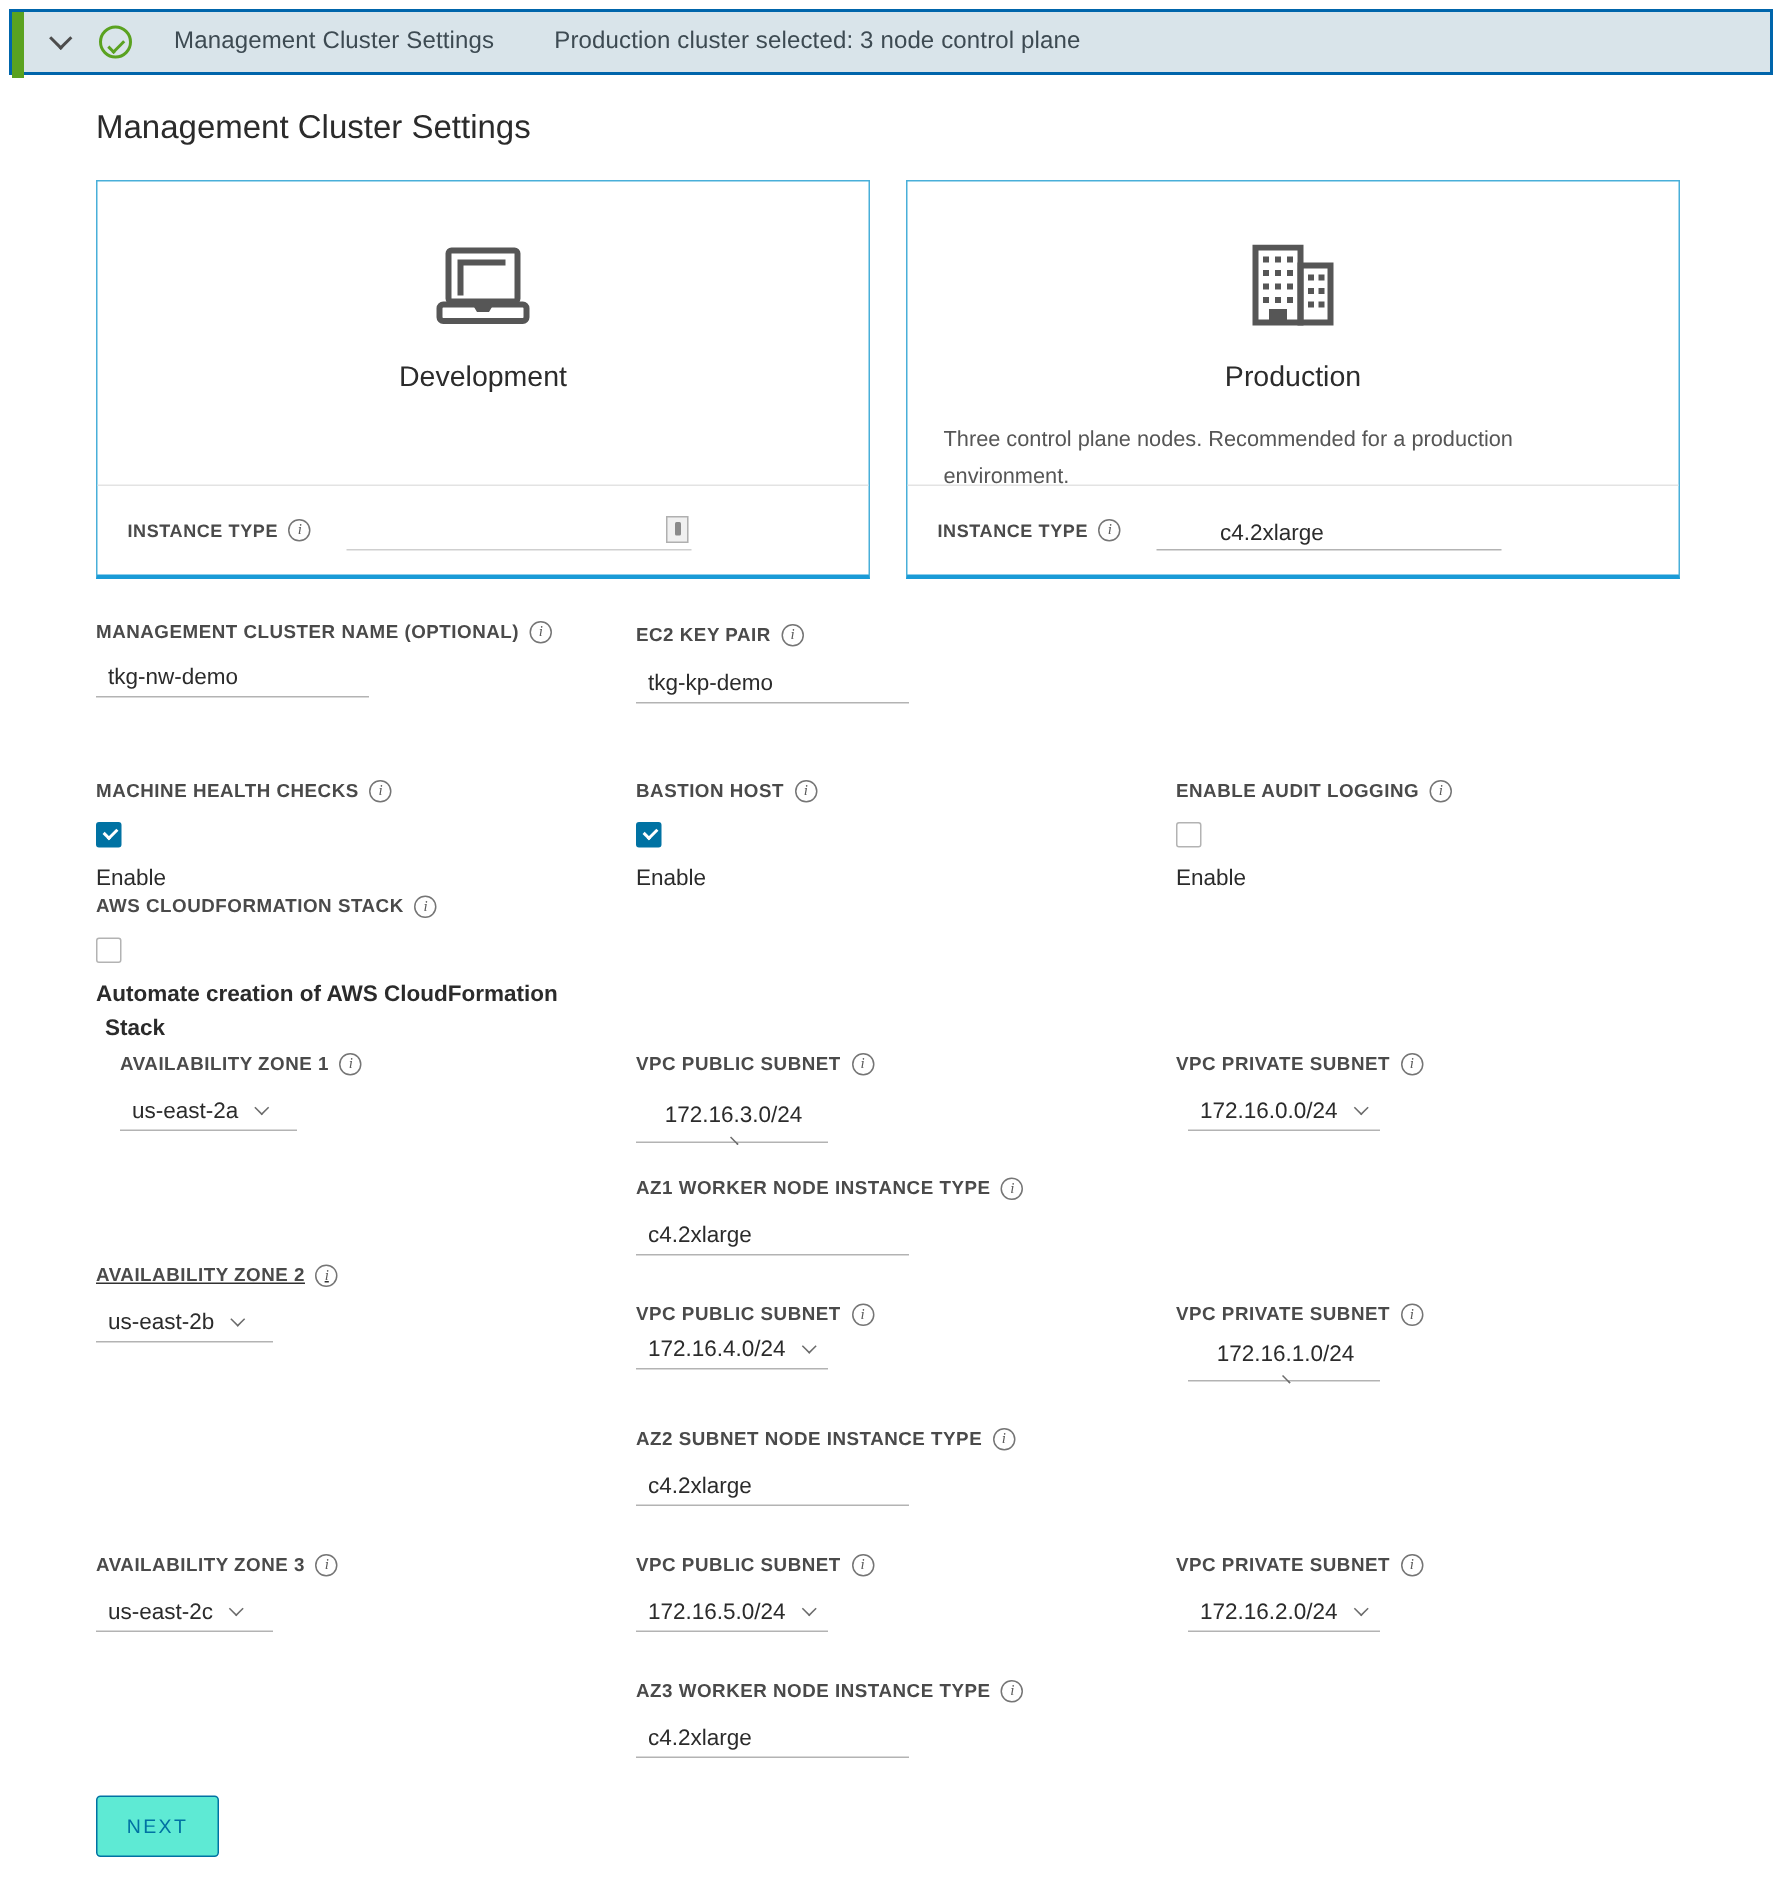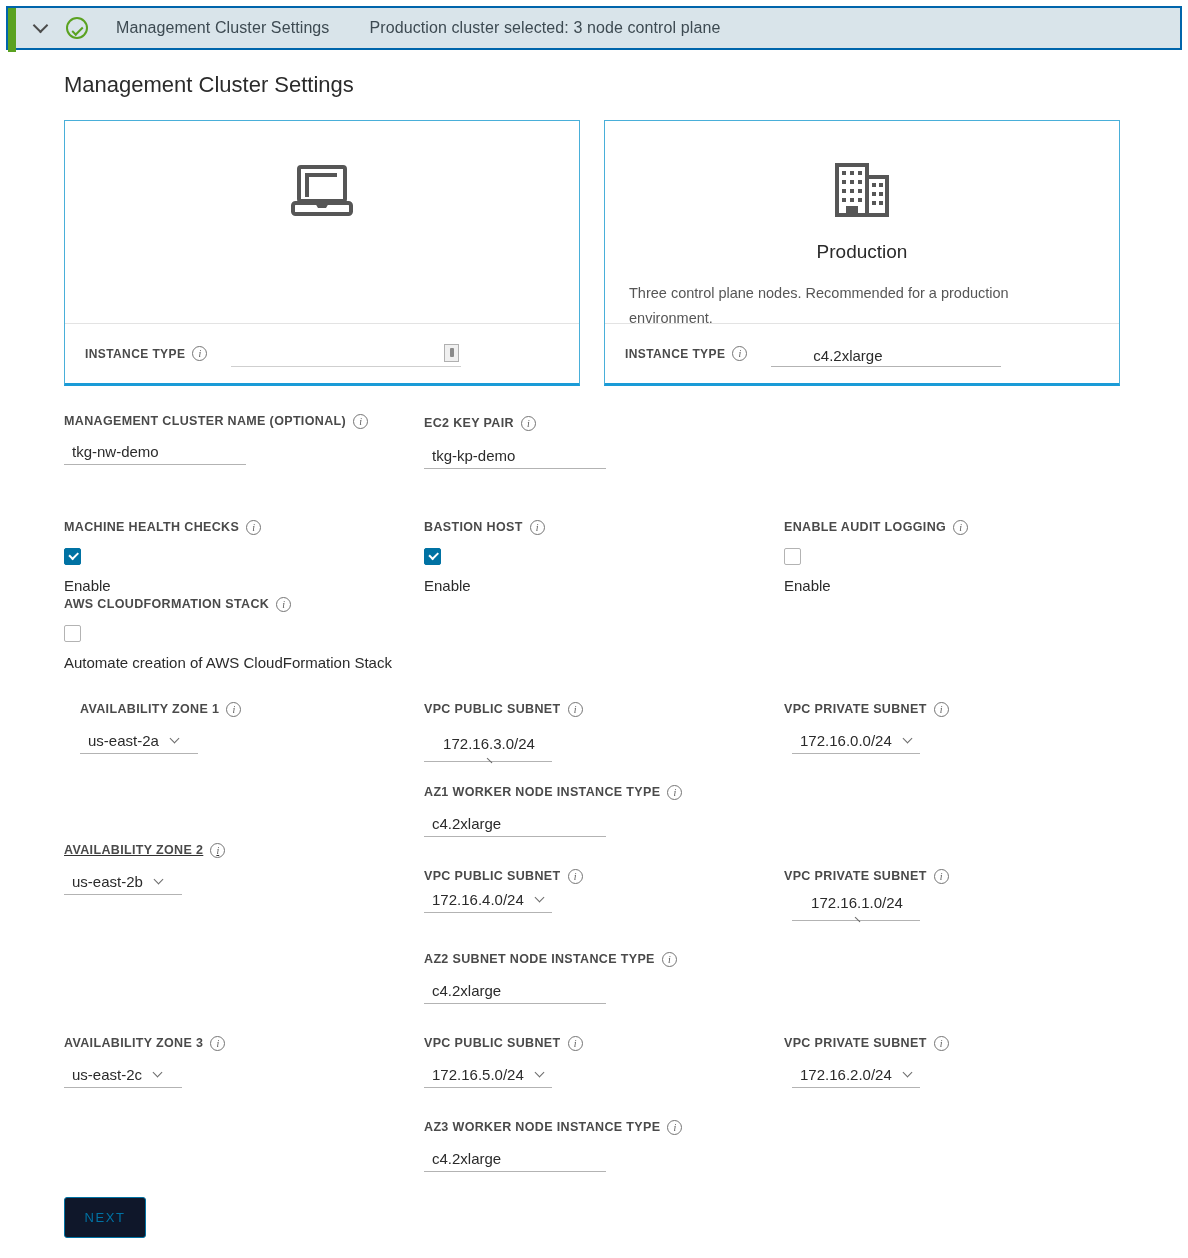--- a/index.html
+++ b/index.html
@@ -194,6 +194,7 @@
           <path d="M26 40 h14 l-3 5 h-8 z" fill="#565656"></path>
         </svg>
       </div>
+      <div class="card-name">Development</div>
       <div class="card-footer">
         <span class="footer-label">
           <span>INSTANCE TYPE</span>

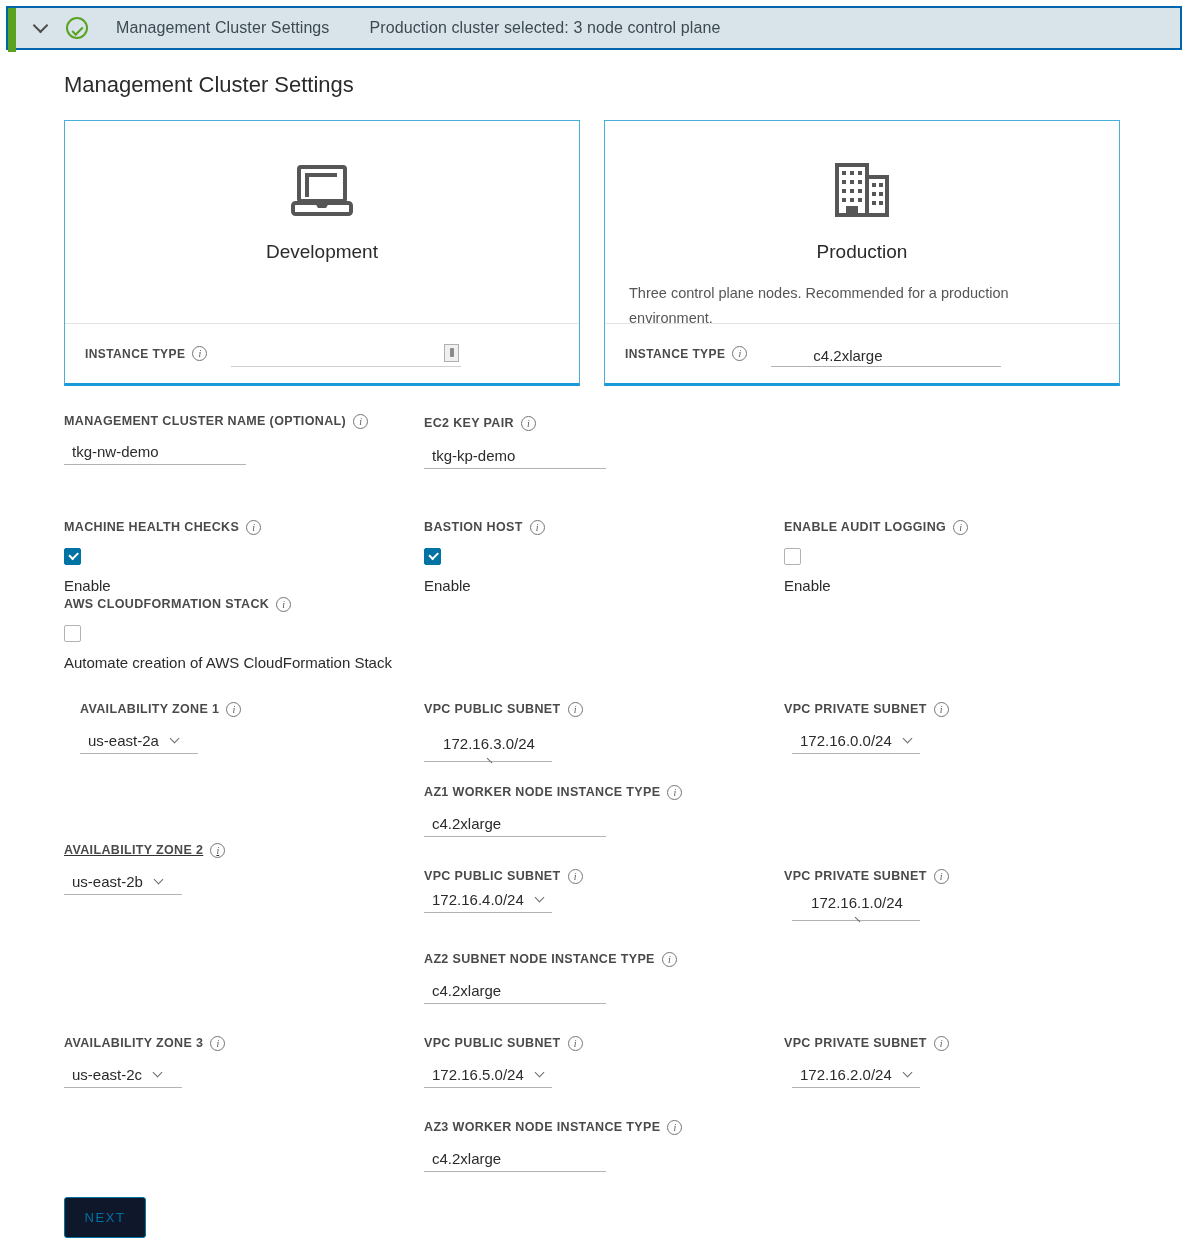--- a/index.html
+++ b/index.html
@@ -311,7 +311,7 @@
         <span>AWS CLOUDFORMATION STACK</span>
         <span class="info">i</span>
       </div>
-      <div class="cb-row" style="width:340px;">
+      <div class="cb-row" style="width:340px;font-weight:bold;">
         <span class="cbx"></span>
         <span class="cb-label" style="padding-left:6px; text-indent:-6px;">Automate creation of AWS CloudFormation Stack</span>
       </div>

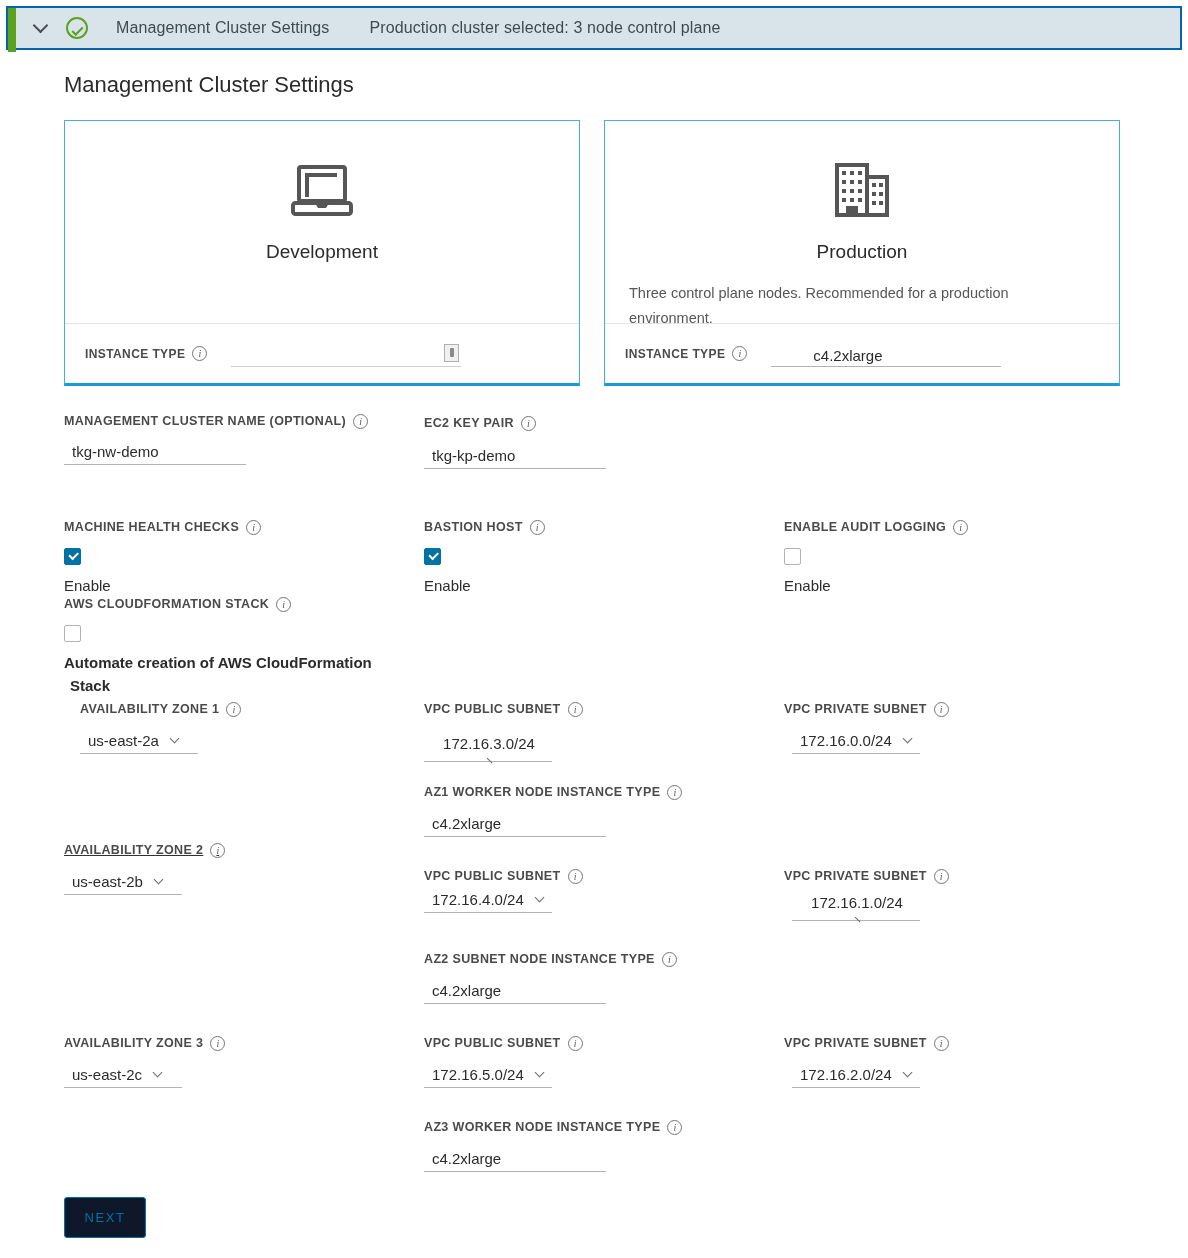--- a/index.html
+++ b/index.html
@@ -161,7 +161,7 @@
   .next-btn {
     position: absolute; left: 64px; top: 1197px;
     width: 82px; height: 41px;
-    border: 1px solid #0072a3; border-radius: 3px; background: #0f172a;
+    border: 1px solid #0072a3; border-radius: 3px; background: #5eead4;
     color: #0072a3; font-size: 13px; font-weight: 500; letter-spacing: 1.6px;
     display: flex; align-items: center; justify-content: center; cursor: pointer;
   }

